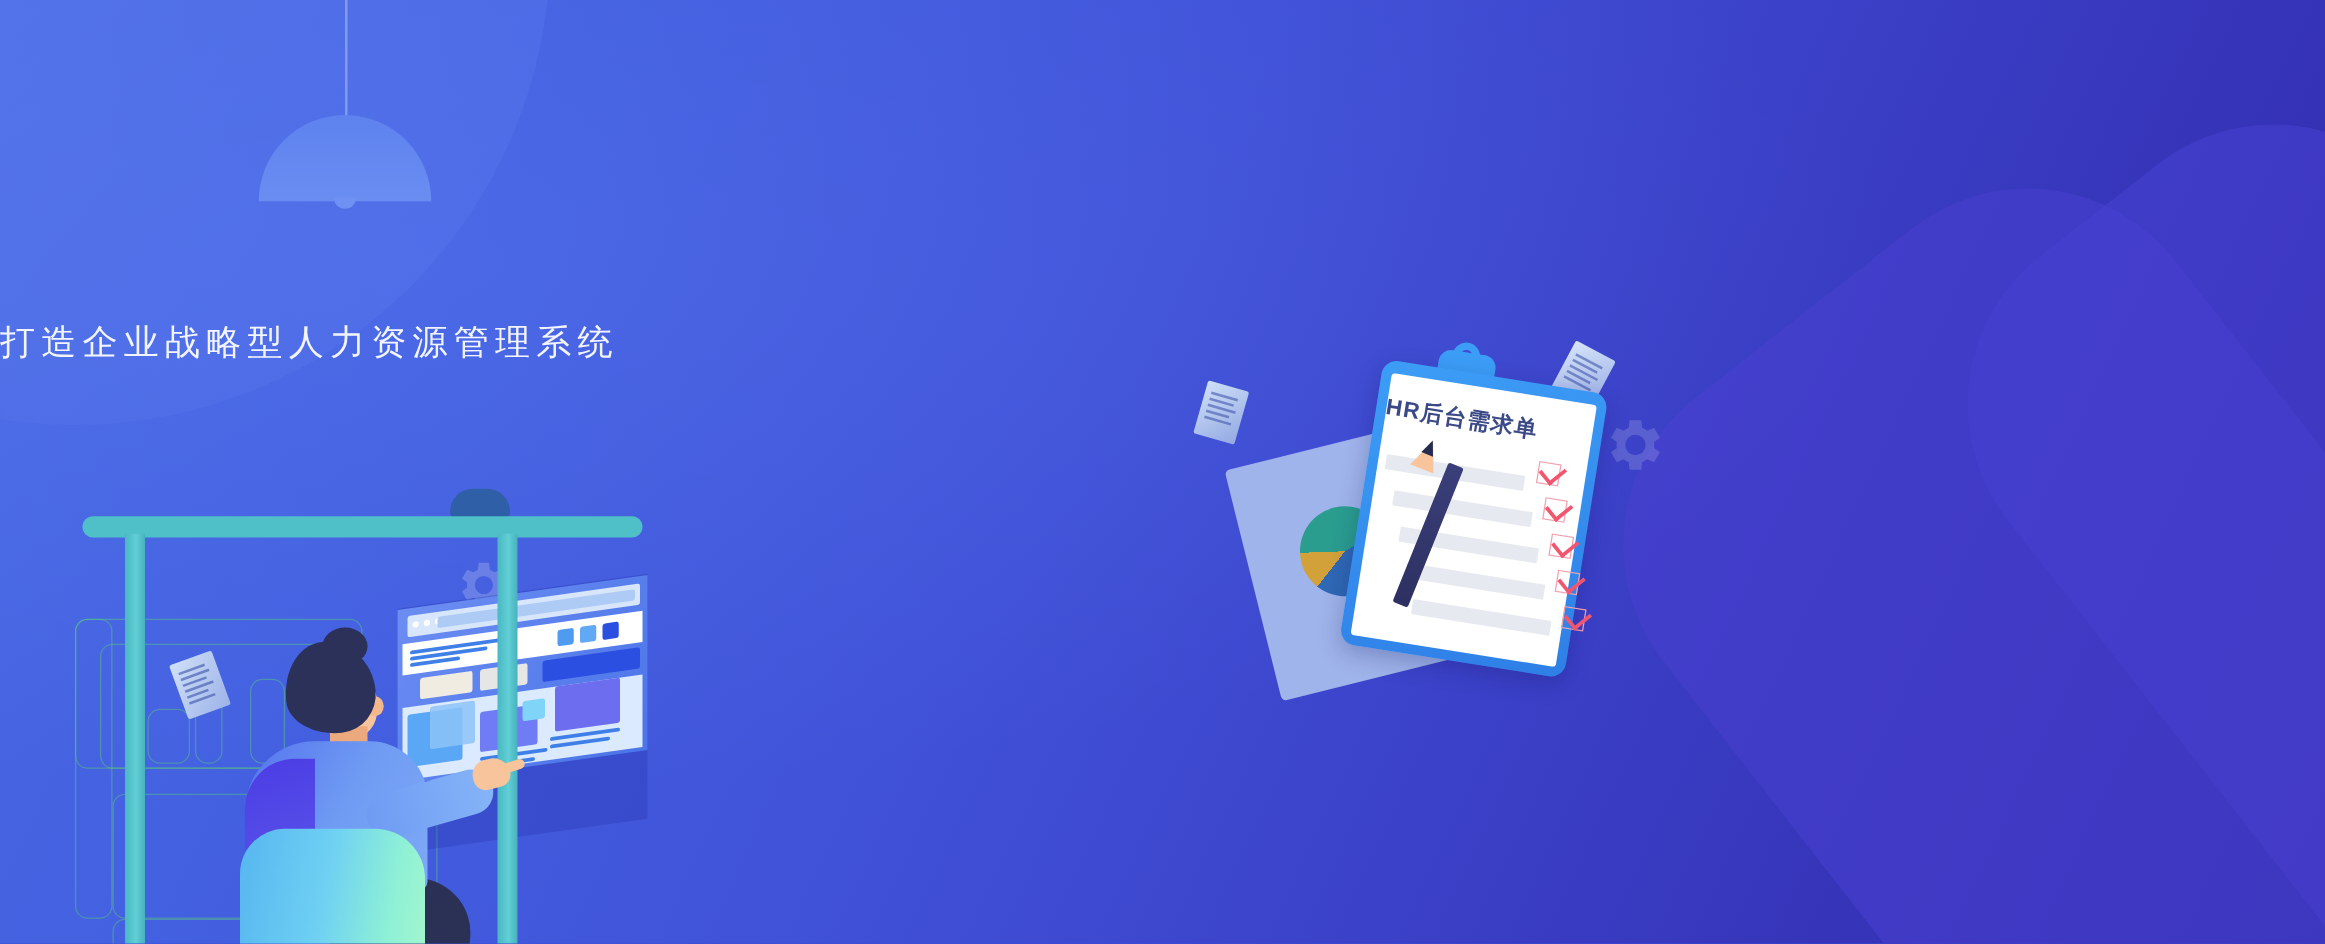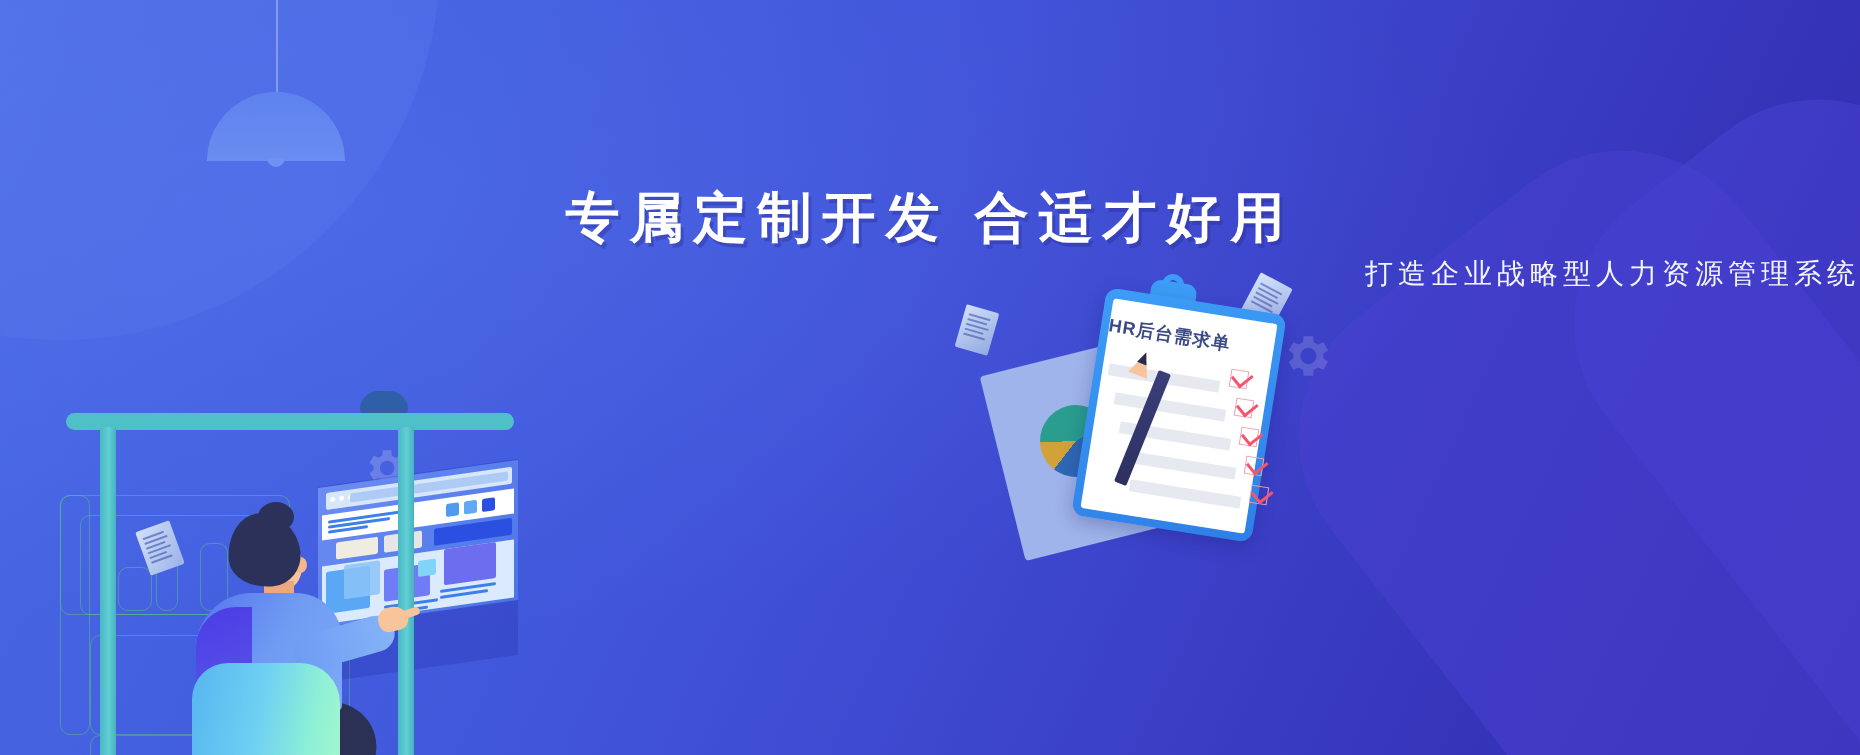--- a/index.html
+++ b/index.html
@@ -310,7 +310,6 @@
   <div class="lamp-shade"></div>
   <div class="lamp-bulb"></div>
 
-  <div class="headline">专属定制开发 合适才好用</div>
   <div class="subhead">打造企业战略型人力资源管理系统</div>
 
   <div class="left-illu">

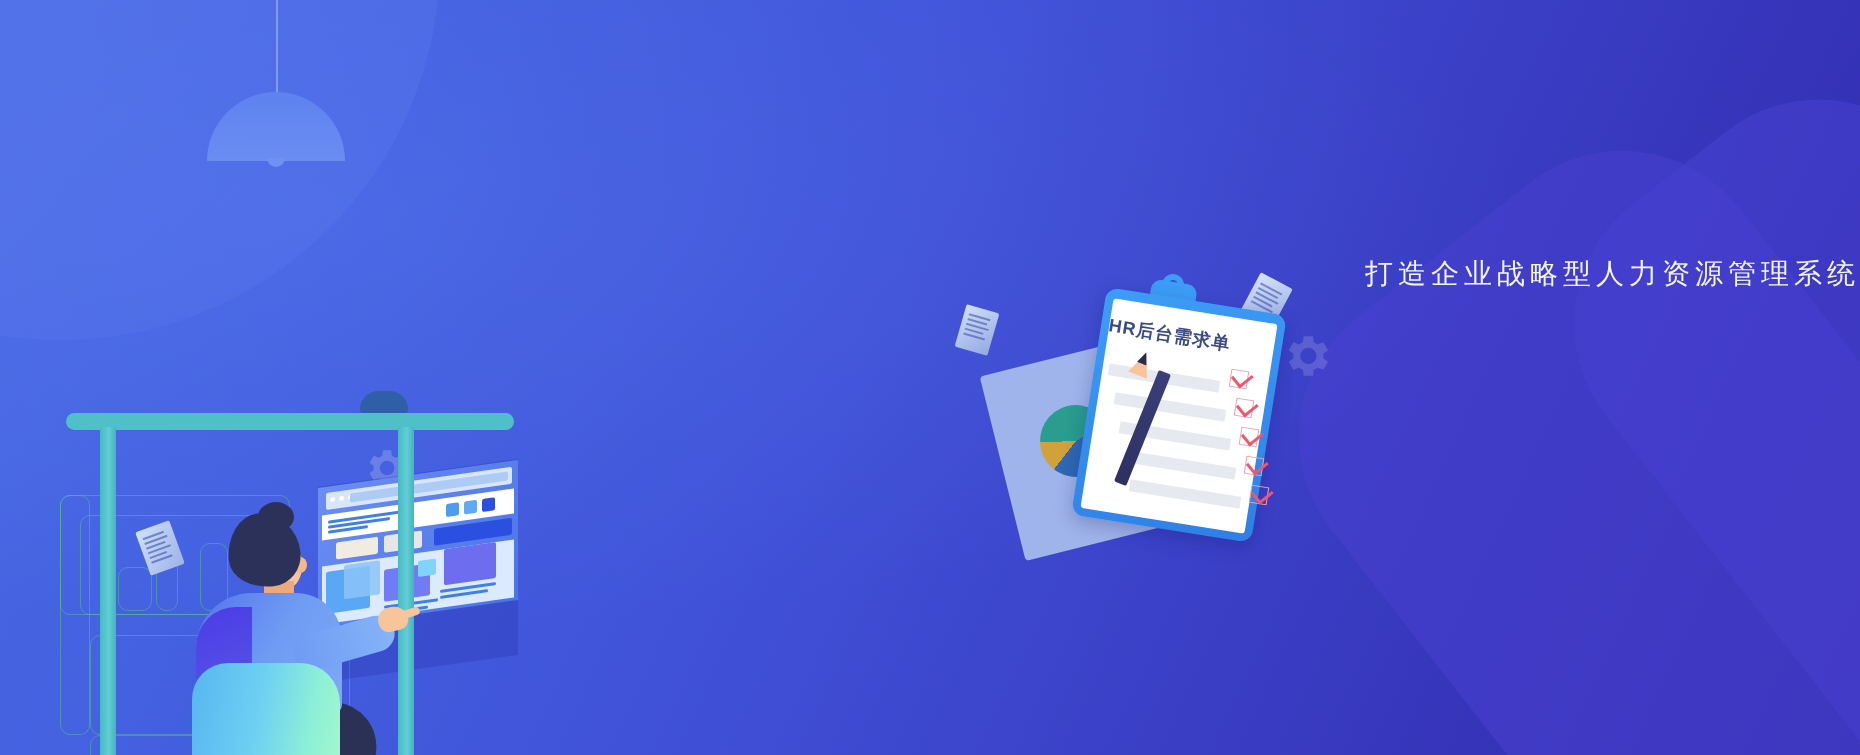--- a/index.html
+++ b/index.html
@@ -70,12 +70,11 @@
   }
   .subhead {
     position:absolute; left:0; right:0; top:255px;
-    text-align:right;
+    text-align:left;
     font-size:28px; font-weight:normal;
     letter-spacing:5px;
     color:#f2f5ff;
     white-space:nowrap;
-    padding-left:48px;
   }
 
   

